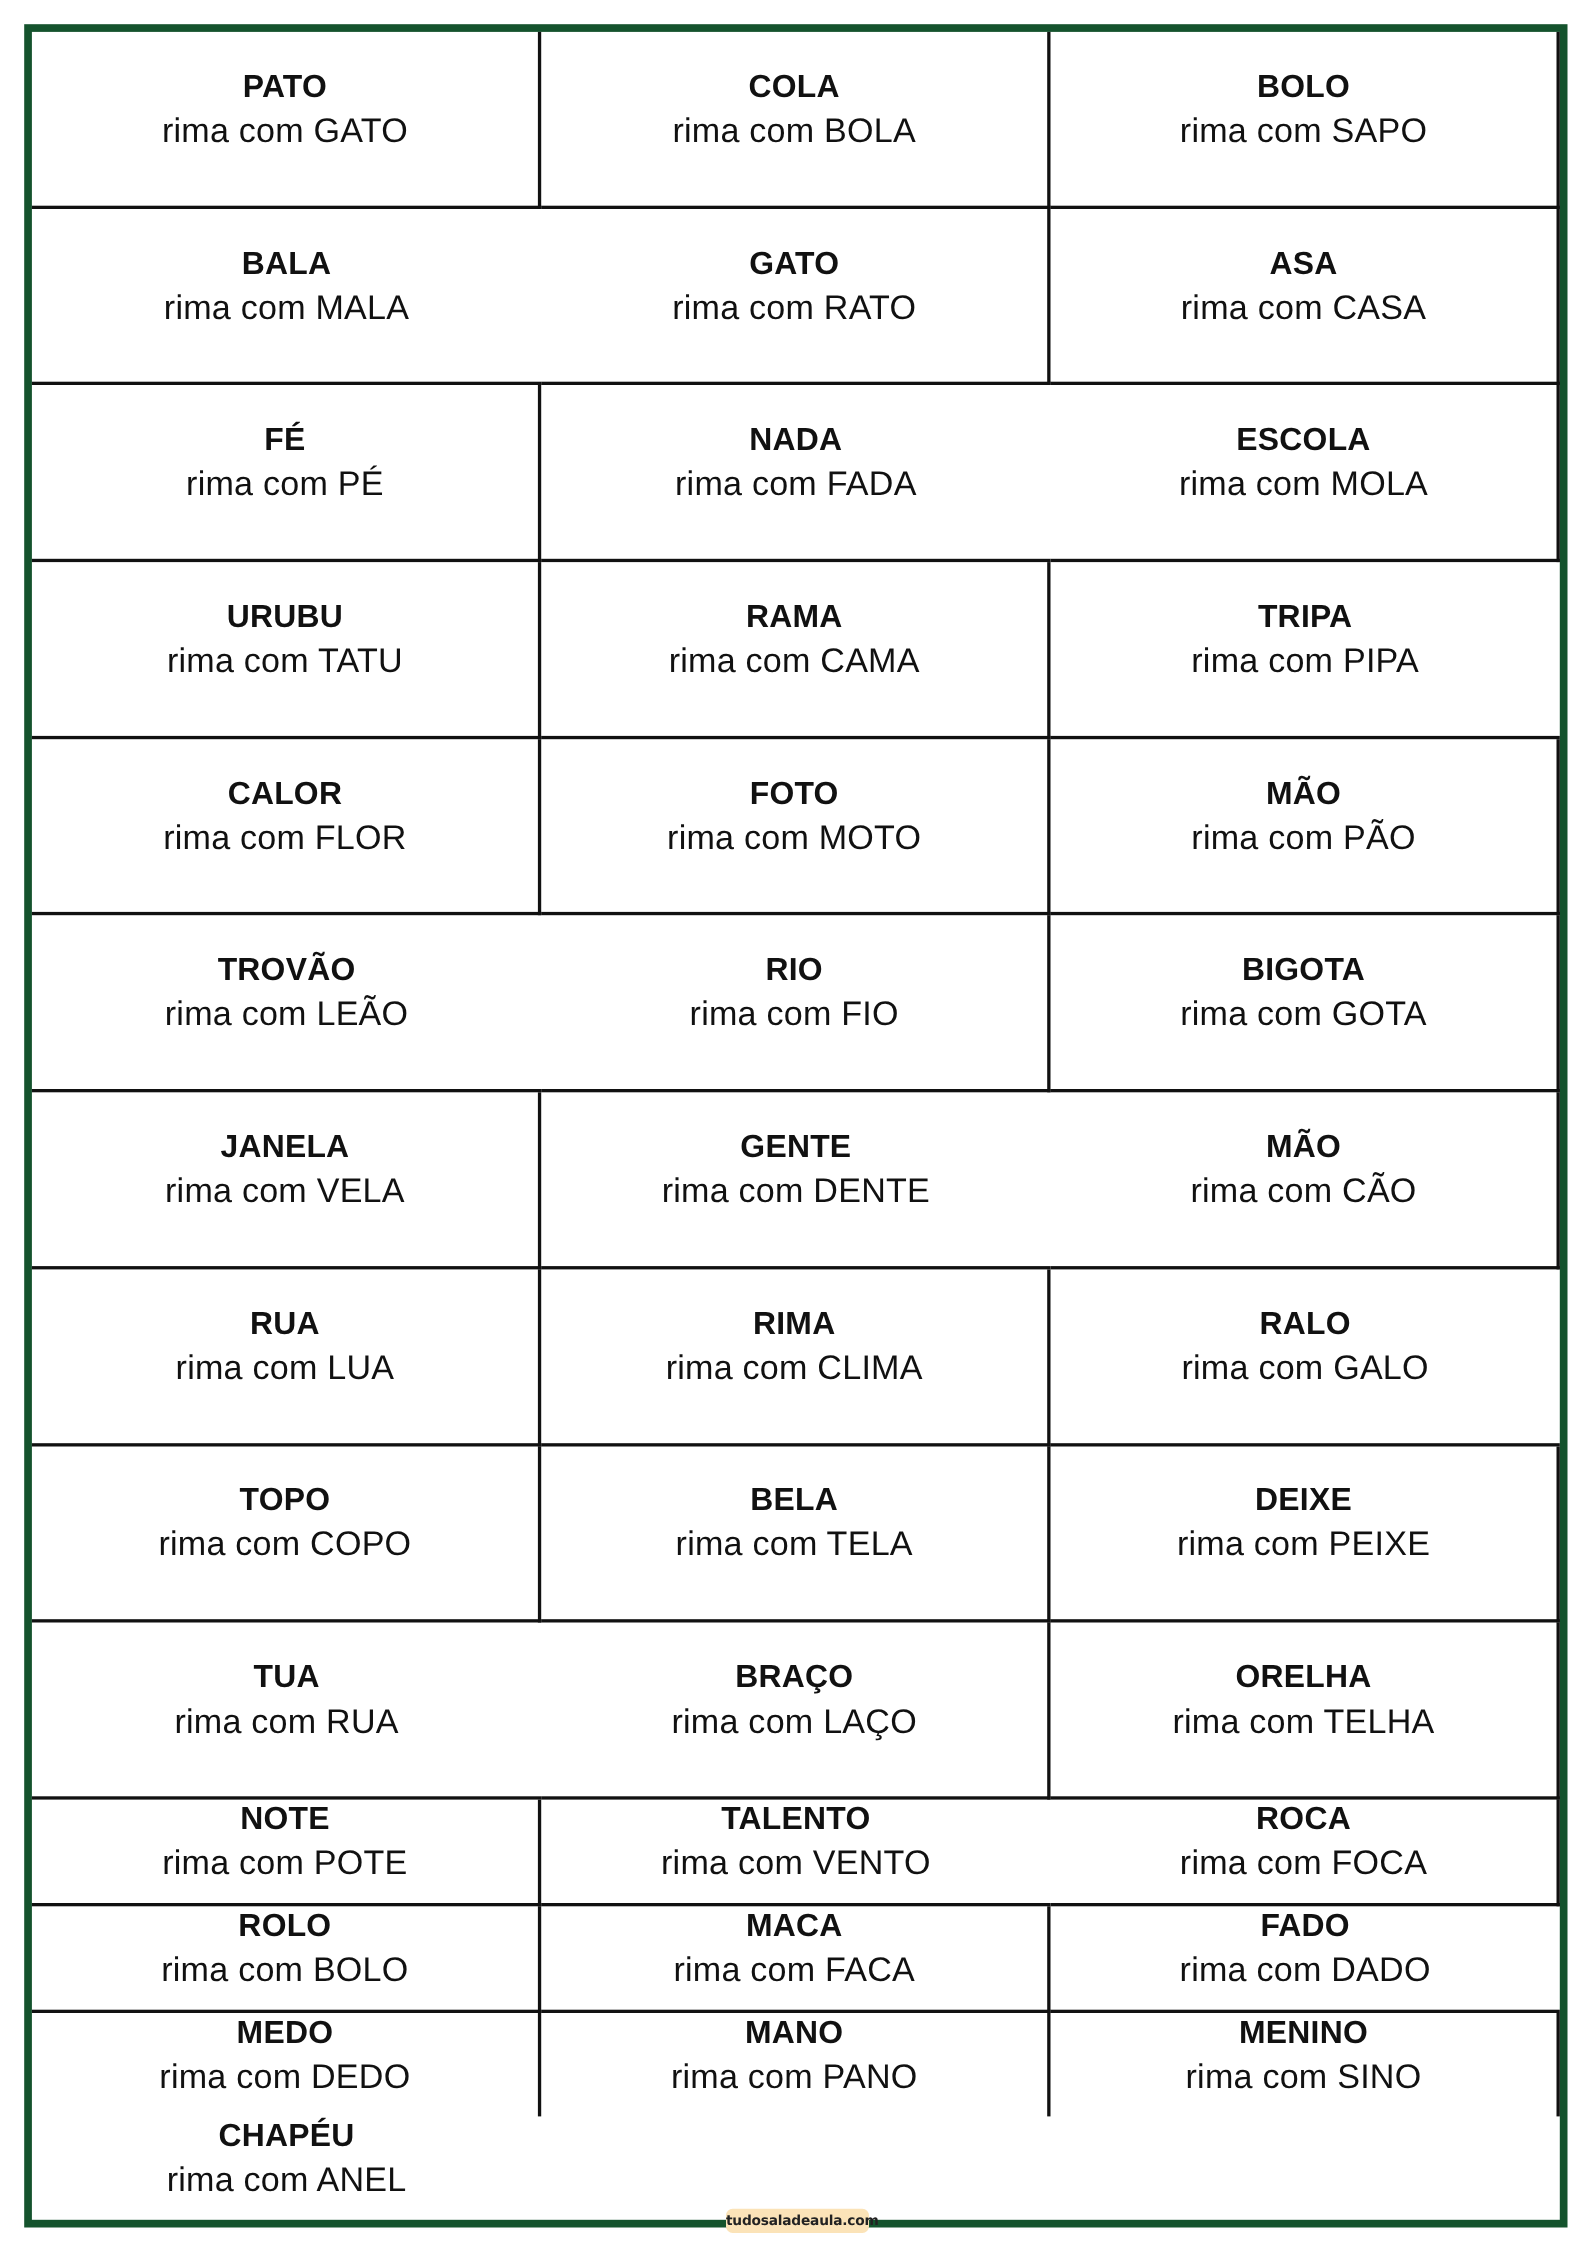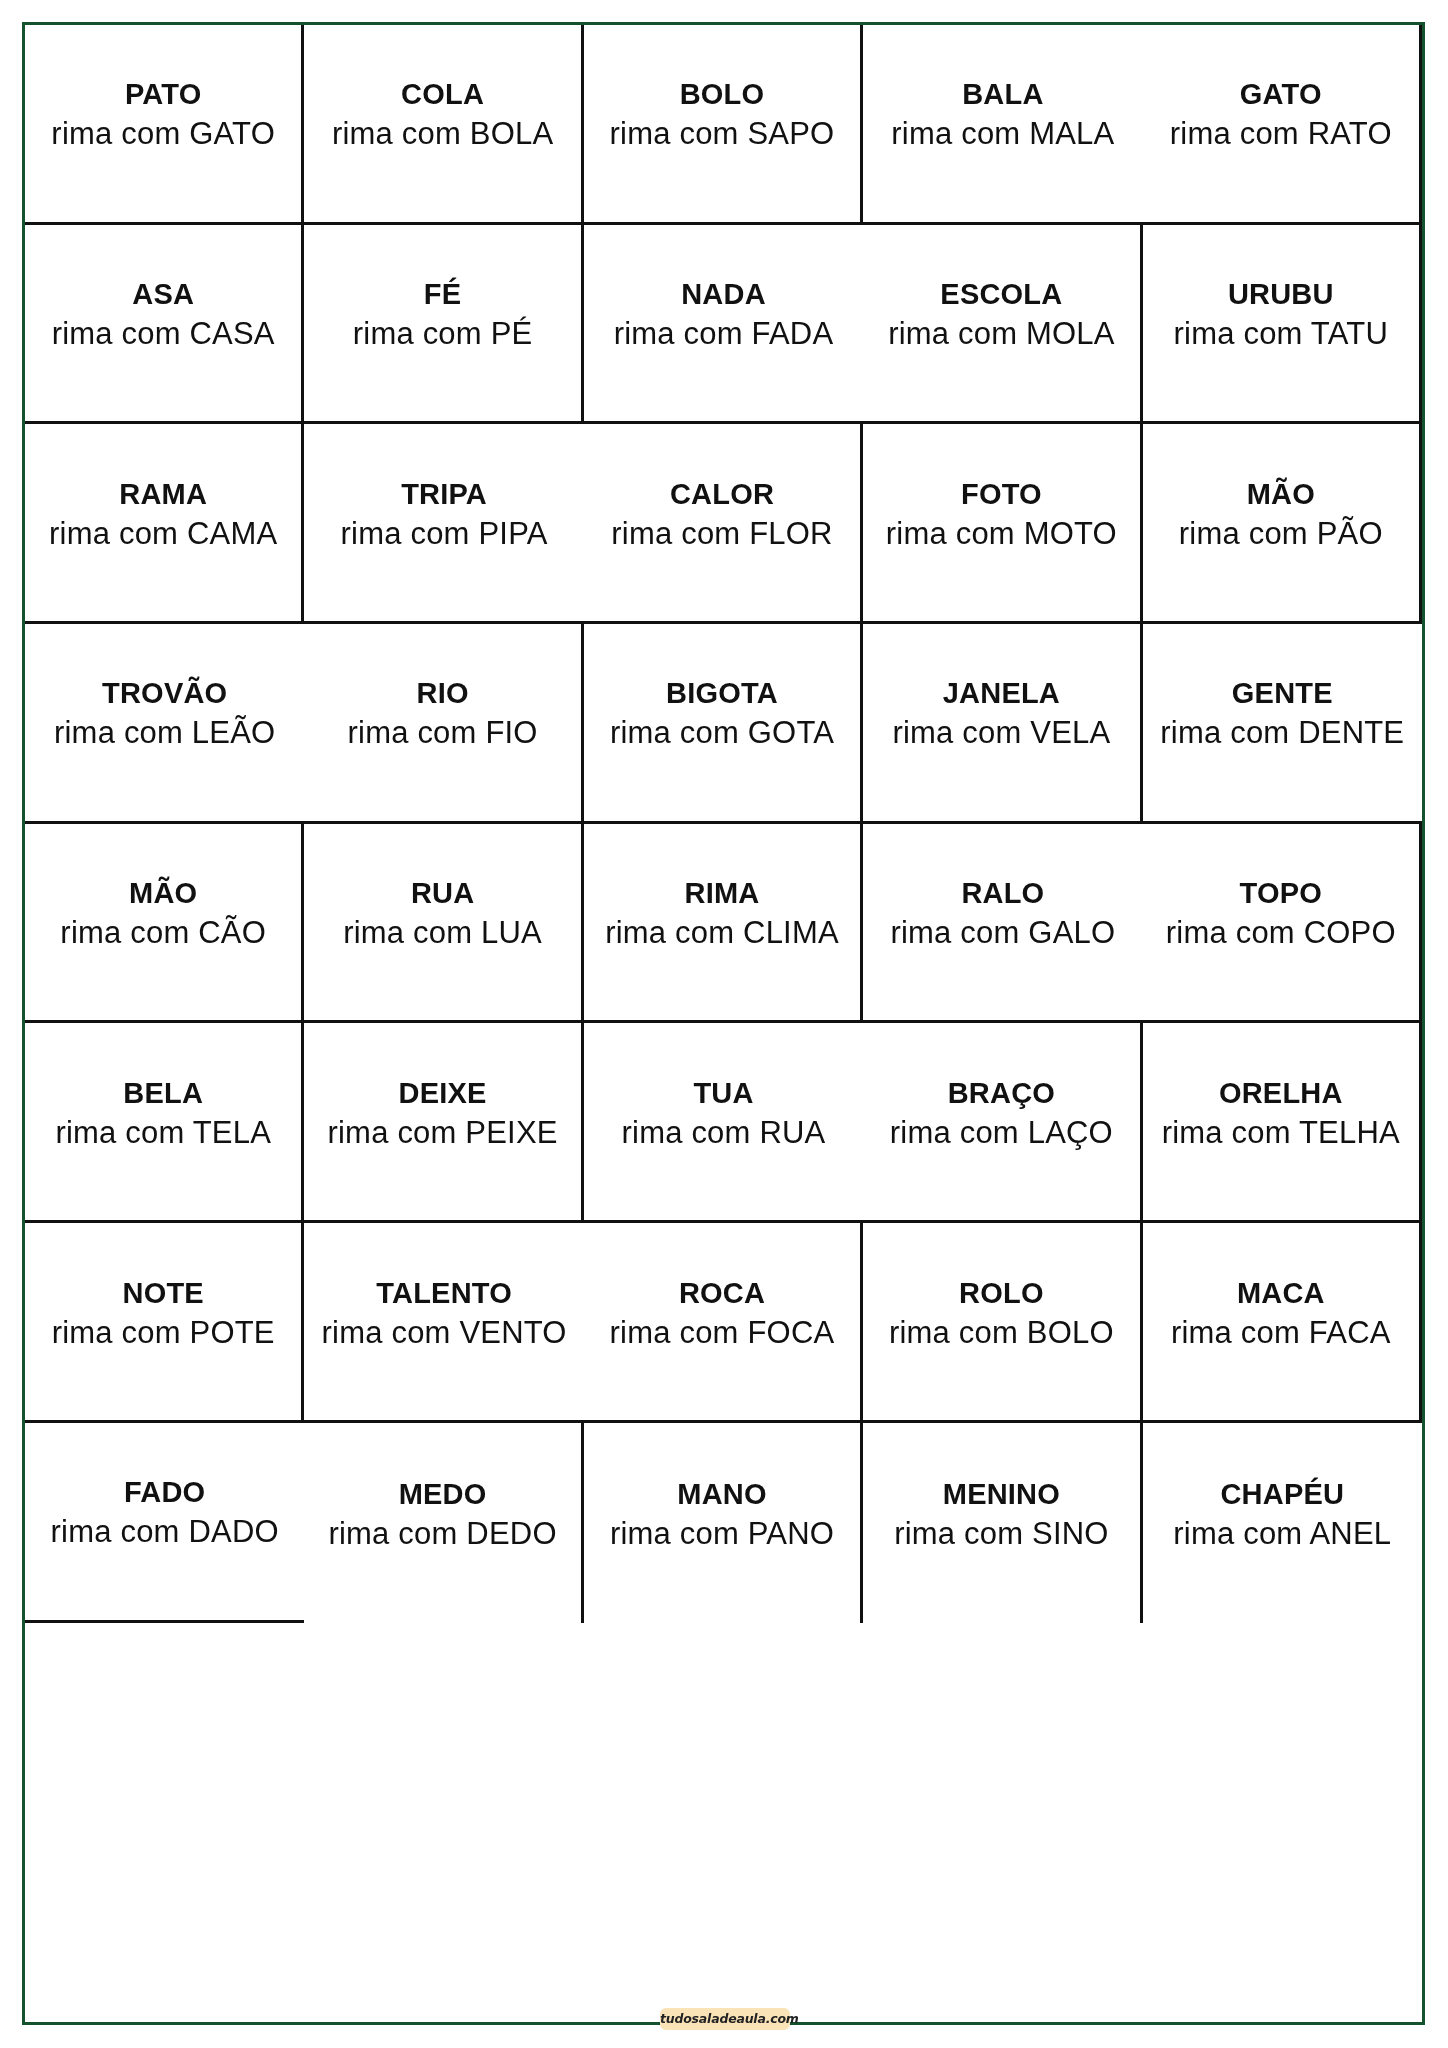--- a/index.html
+++ b/index.html
@@ -22,9 +22,9 @@
       width: 1403px;
       height: 2003px;
       box-sizing: border-box;
-      border: 3px solid #14532d;
+      border: 7px solid #14532d;
       display: grid;
-      grid-template-columns: repeat(5, 1fr);
+      grid-template-columns: repeat(3, 1fr);
       grid-template-rows: repeat(10, 1fr);
     }
     .cell {

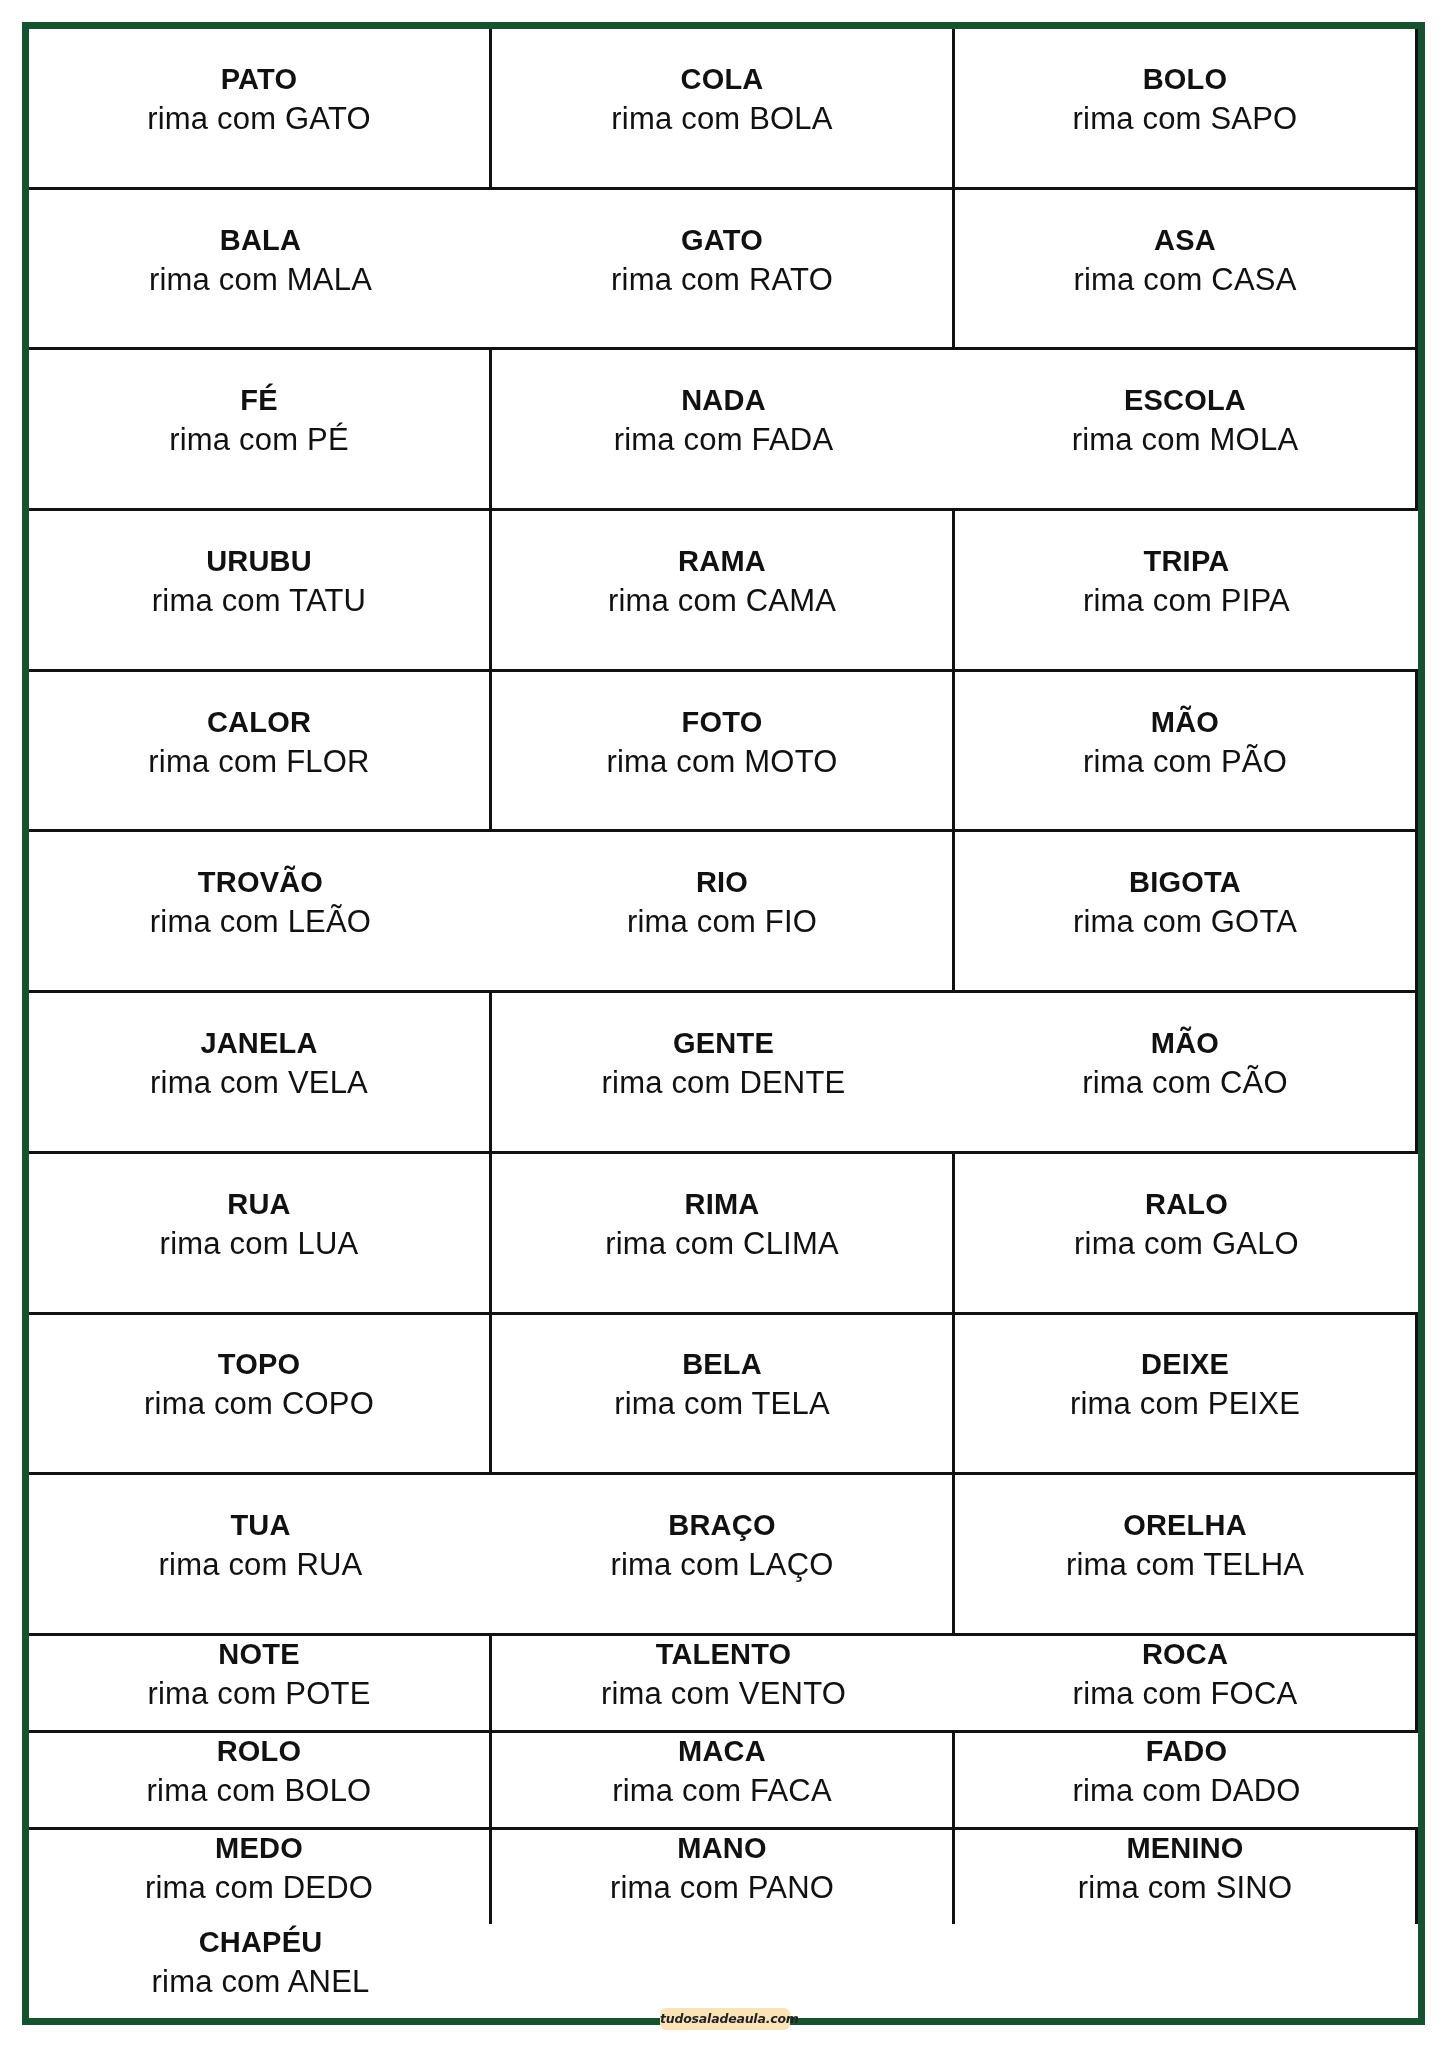--- a/index.html
+++ b/index.html
@@ -66,7 +66,6 @@
       color: #222222;
       font-family: "DejaVu Sans", sans-serif;
       letter-spacing: -0.2px;
-      font-style: italic;
     }
   </style>
 </head>

